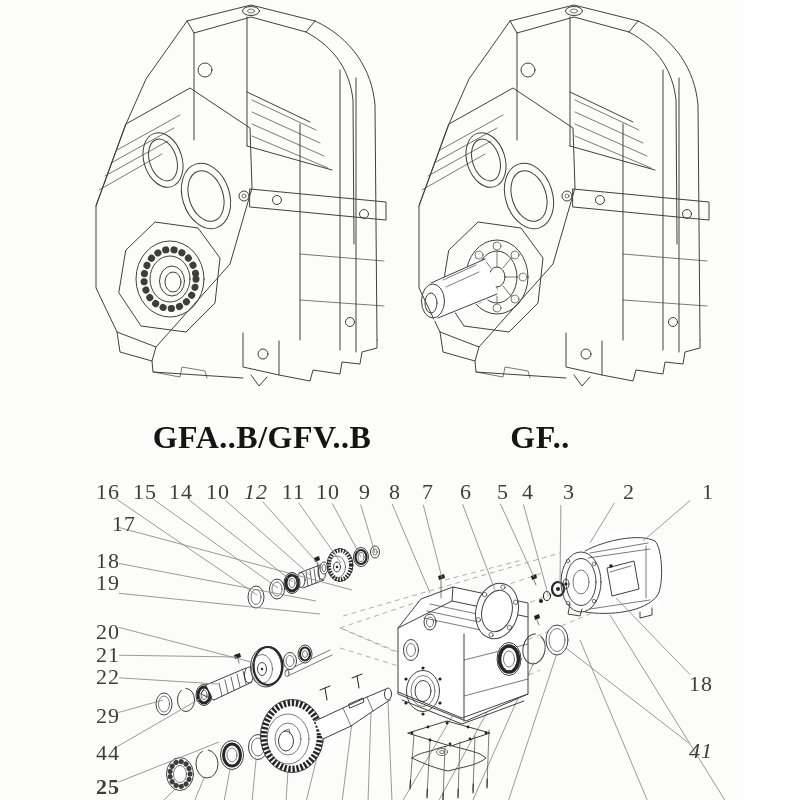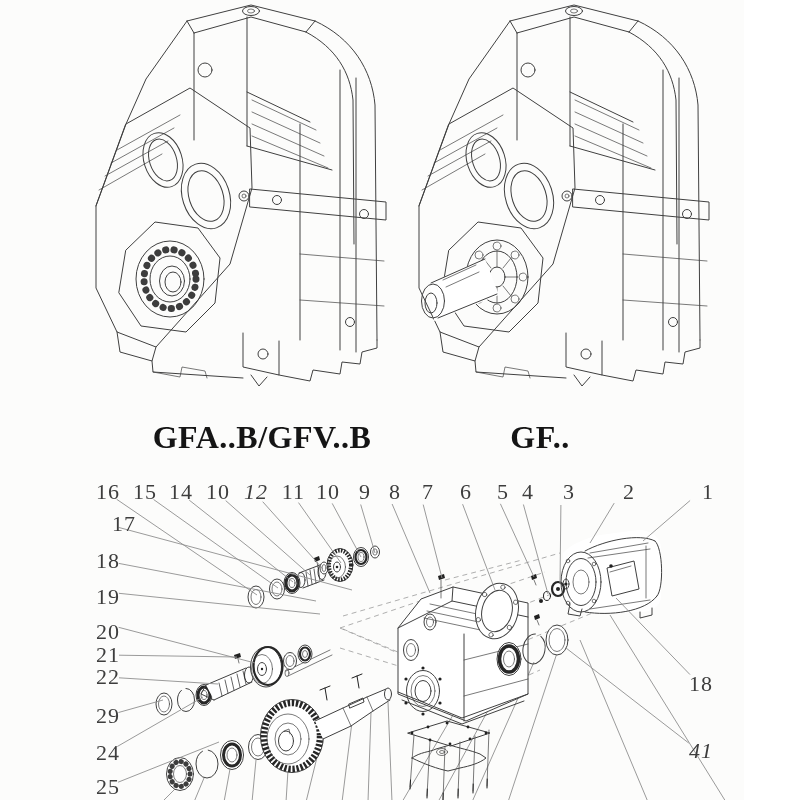--- a/index.html
+++ b/index.html
@@ -428,7 +428,7 @@
       <div class="callout" style="left: 92px; top: 481px;">16</div>
       <div class="callout" style="left: 108px; top: 513px;">17</div>
       <div class="callout" style="left: 92px; top: 550px;">18</div>
-      <div class="callout" style="left: 92px; top: 586px;">19</div>
+      <div class="callout" style="left: 92px; top: 572px;">19</div>
       <div class="callout" style="left: 92px; top: 613px; margin-top: 8px;">20</div>
       <div class="callout" style="left: 92px; top: 644px;">21</div>
       <div class="callout" style="left: 92px; top: 666px;">22</div>

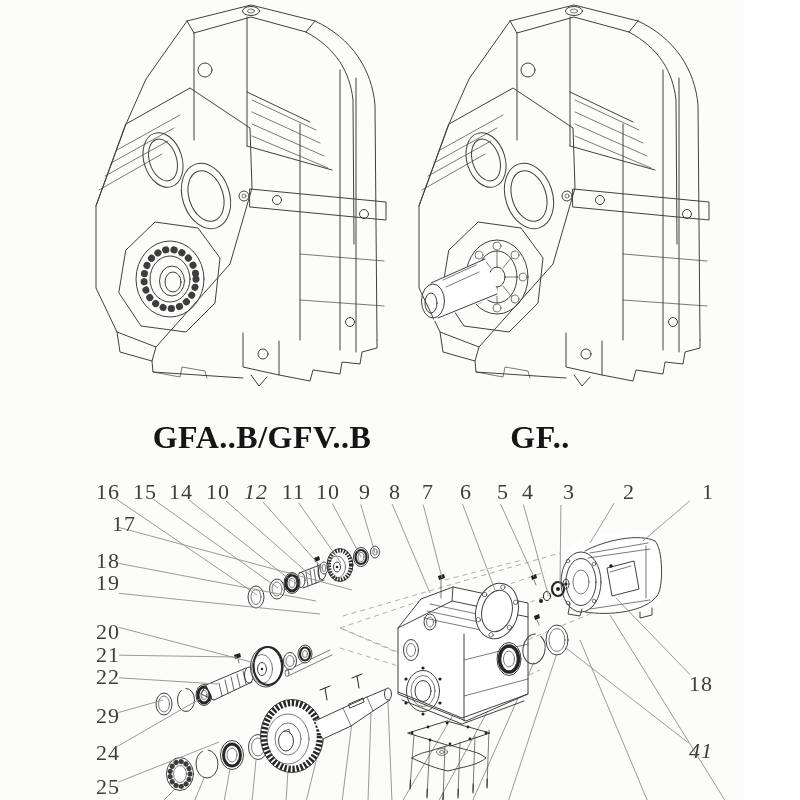--- a/index.html
+++ b/index.html
@@ -433,7 +433,7 @@
       <div class="callout" style="left: 92px; top: 644px;">21</div>
       <div class="callout" style="left: 92px; top: 666px;">22</div>
       <div class="callout" style="left: 92px; top: 705px;">29</div>
-      <div class="callout" style="left: 92px; top: 742px;">24</div>
+      <div class="callout" style="left: 92px; top: 742px;">44</div>
       <div class="callout" style="left: 92px; top: 776px;">25</div>
       <div class="callout" style="left: 685px; top: 740px; font-style: italic;">41</div>
       <div class="callout" style="left: 685px; top: 673px;">18</div>

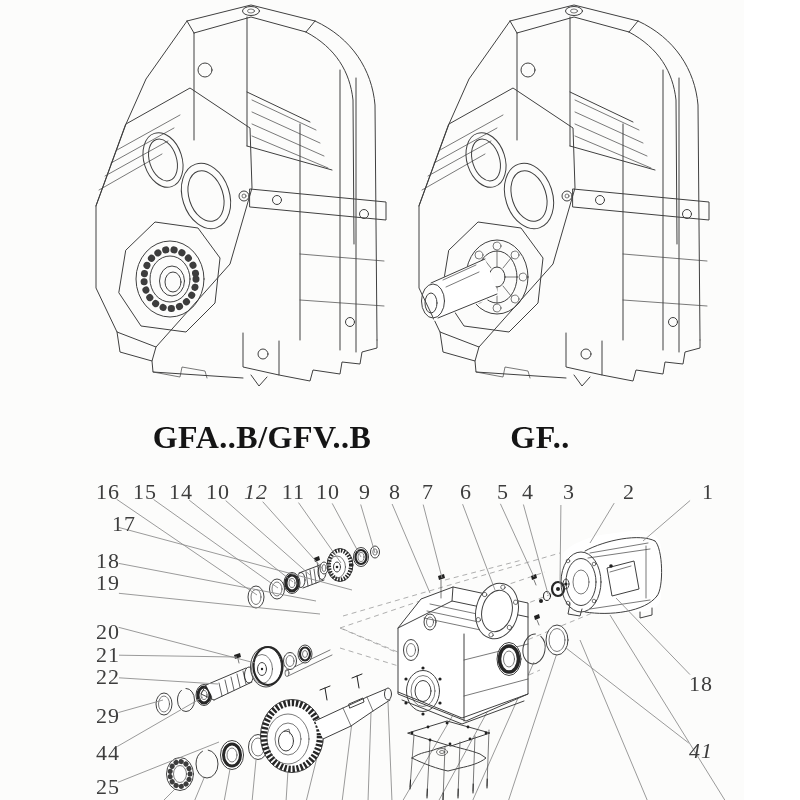--- a/index.html
+++ b/index.html
@@ -434,7 +434,7 @@
       <div class="callout" style="left: 92px; top: 666px;">22</div>
       <div class="callout" style="left: 92px; top: 705px;">29</div>
       <div class="callout" style="left: 92px; top: 742px;">44</div>
-      <div class="callout" style="left: 92px; top: 776px;">25</div>
+      <div class="callout" style="left: 92px; top: 776px; font-weight: bold;">25</div>
       <div class="callout" style="left: 685px; top: 740px; font-style: italic;">41</div>
       <div class="callout" style="left: 685px; top: 673px;">18</div>
     </div>

